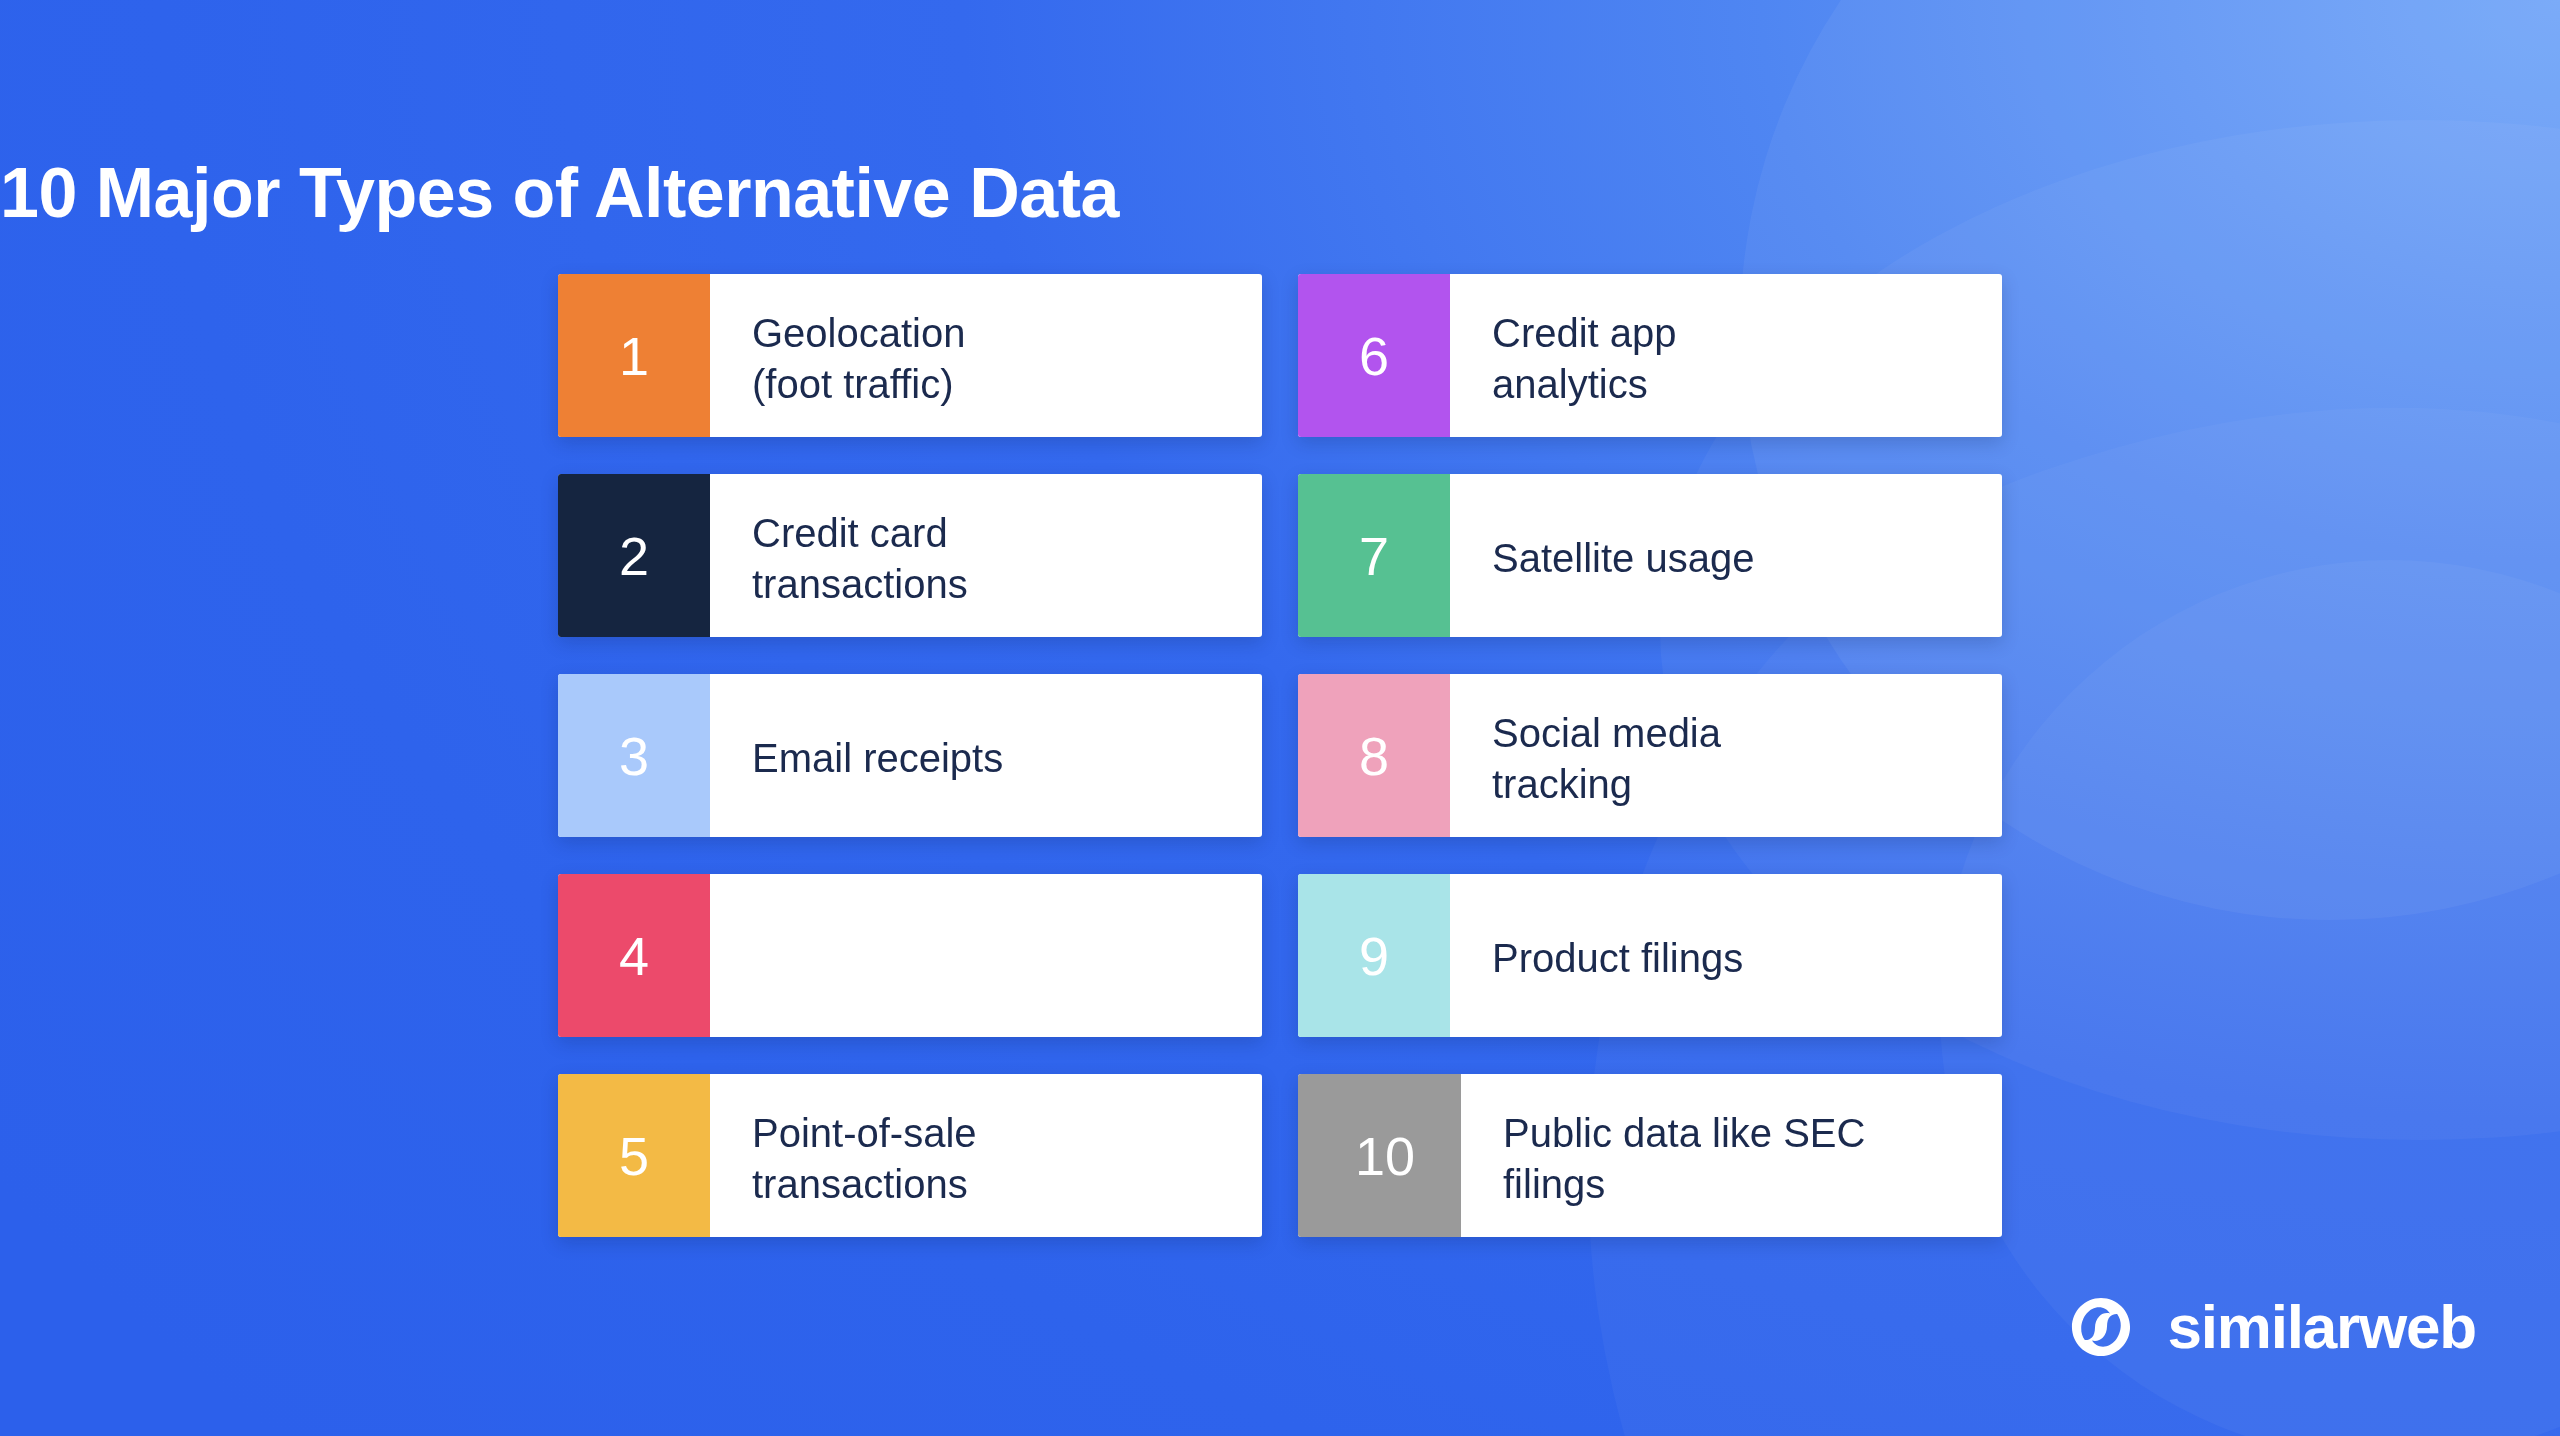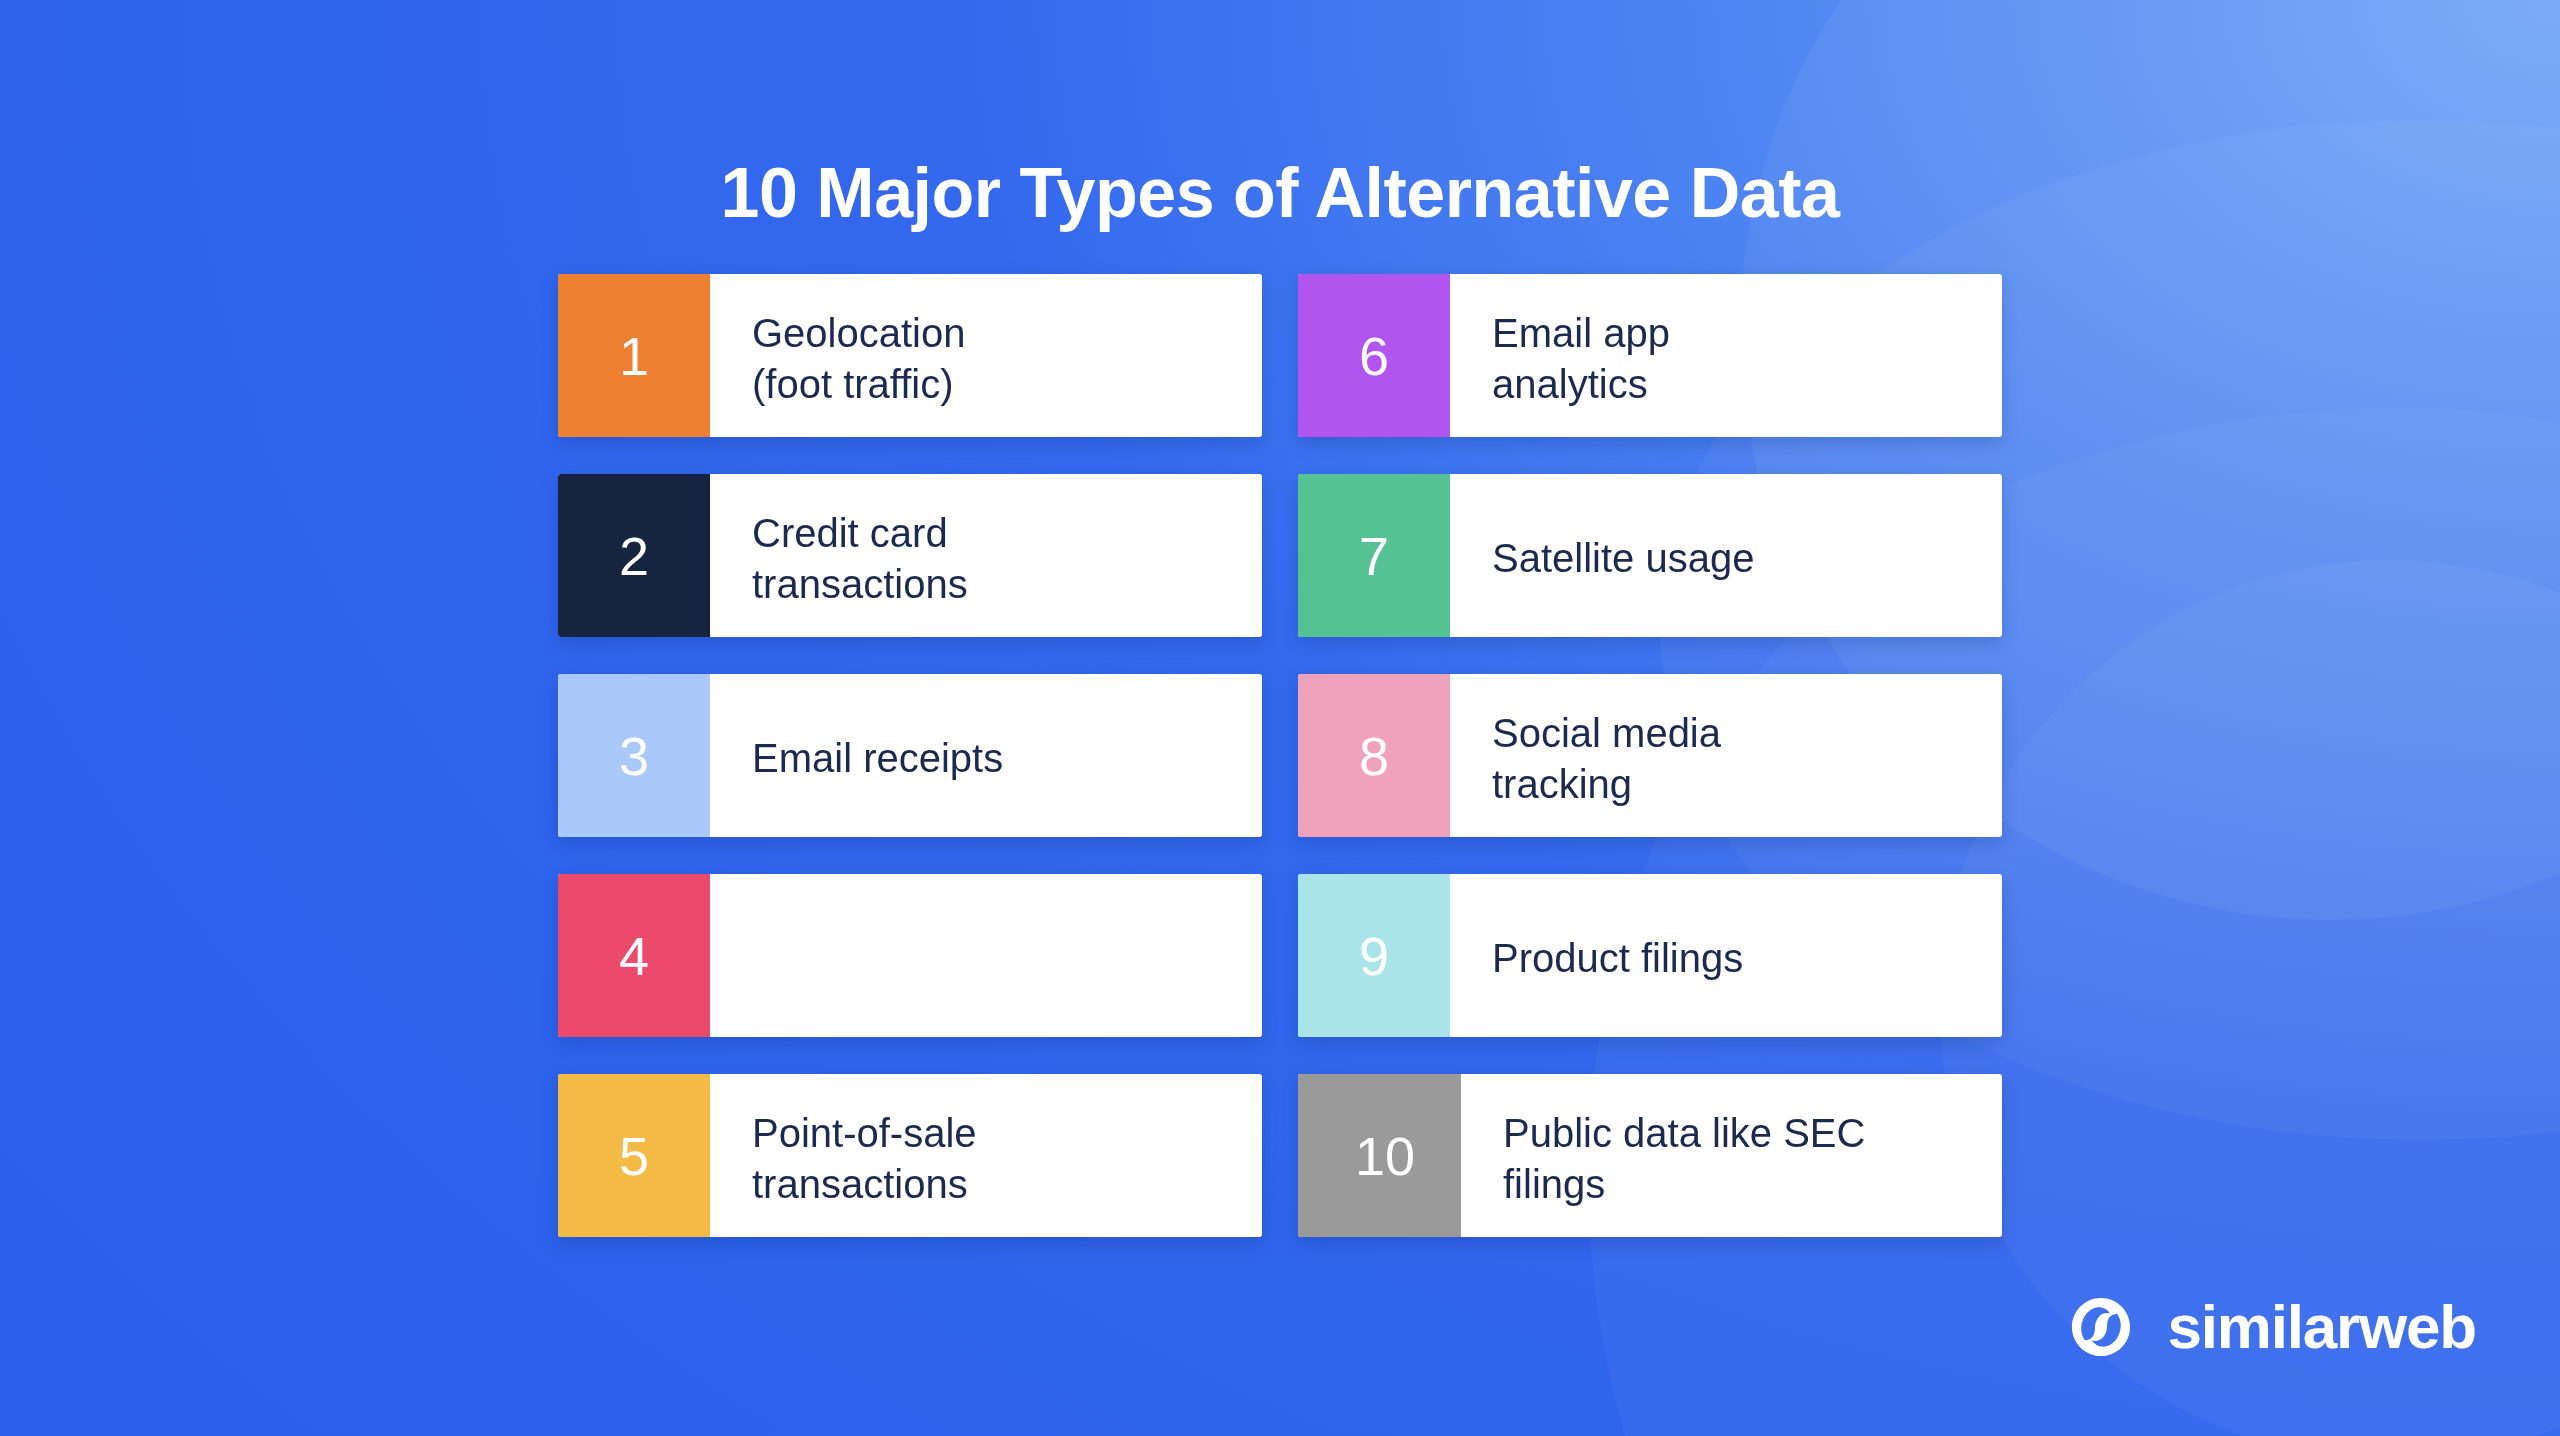--- a/index.html
+++ b/index.html
@@ -67,7 +67,7 @@
     top: 108px;
     left: 0;
     width: 2560px;
-    text-align: center;
+    text-align: left;
     color: #ffffff;
     font-size: 70px;
     font-weight: bold;

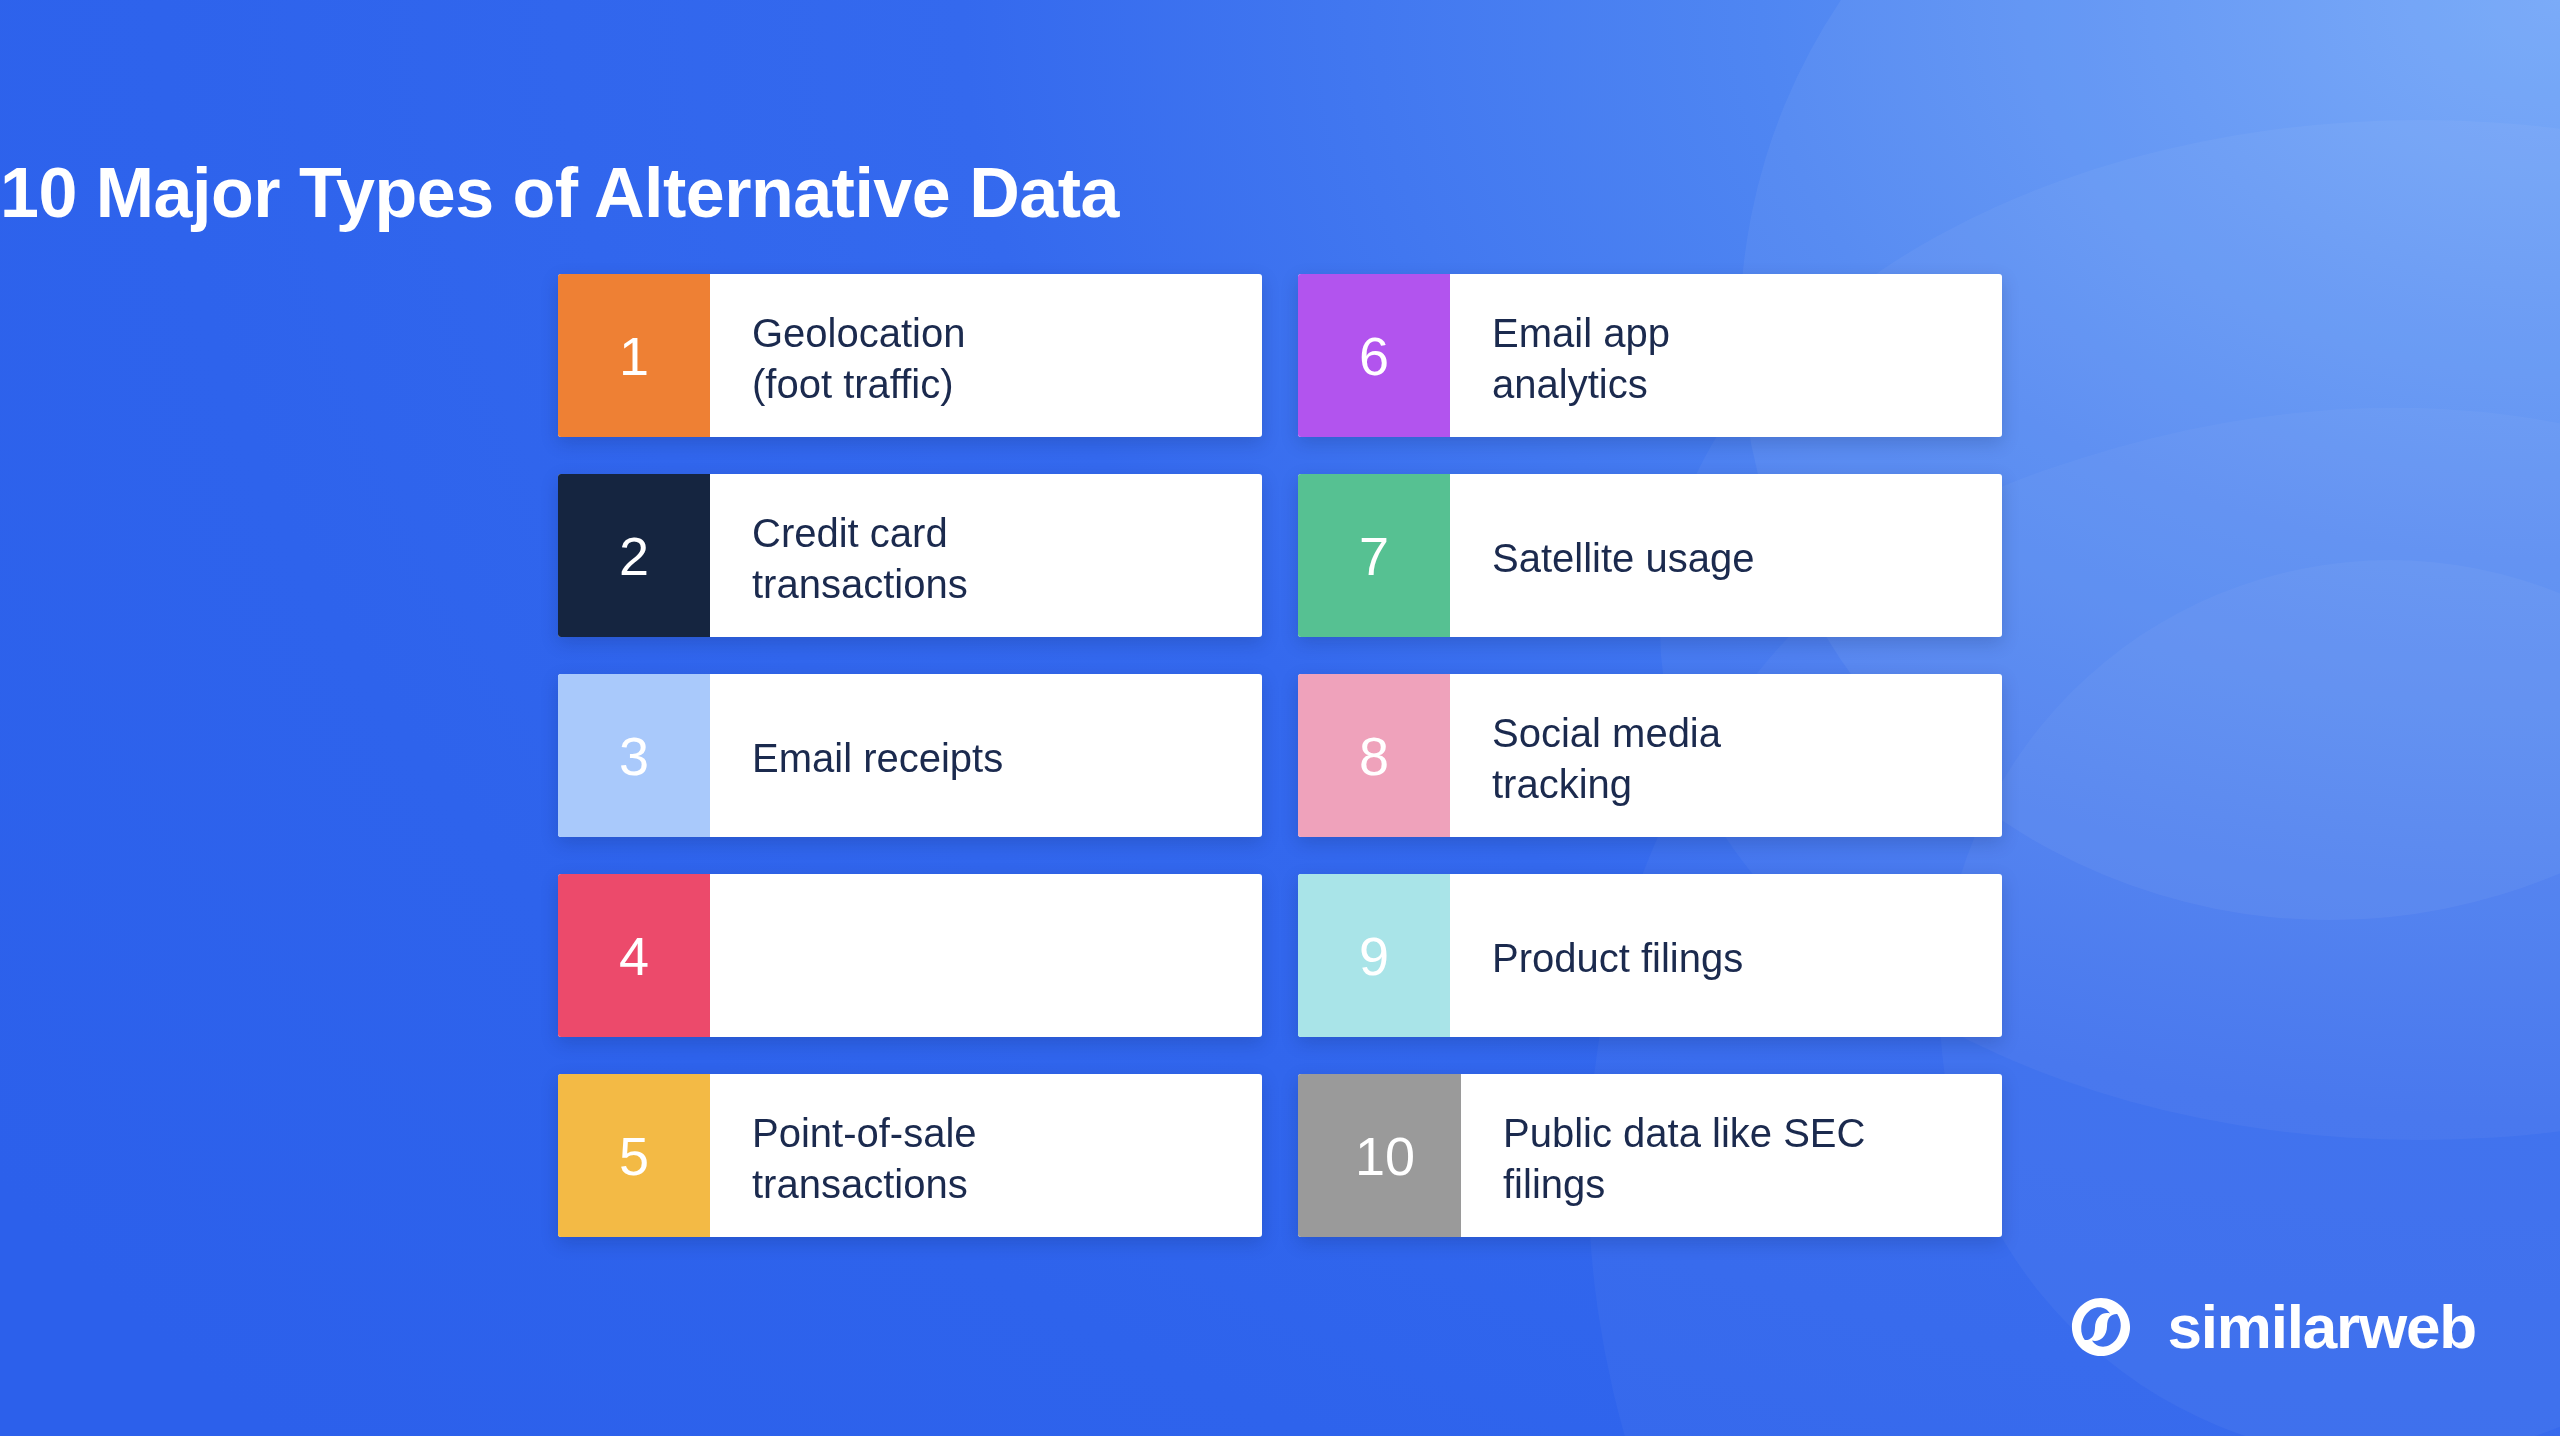--- a/index.html
+++ b/index.html
@@ -162,7 +162,7 @@
       </div>
       <div class="card">
         <div class="card-badge" style="background: rgb(178, 84, 238);">6</div>
-        <div class="card-label">Email app
+        <div class="card-label">Credit app
 analytics</div>
       </div>
       <div class="card">

